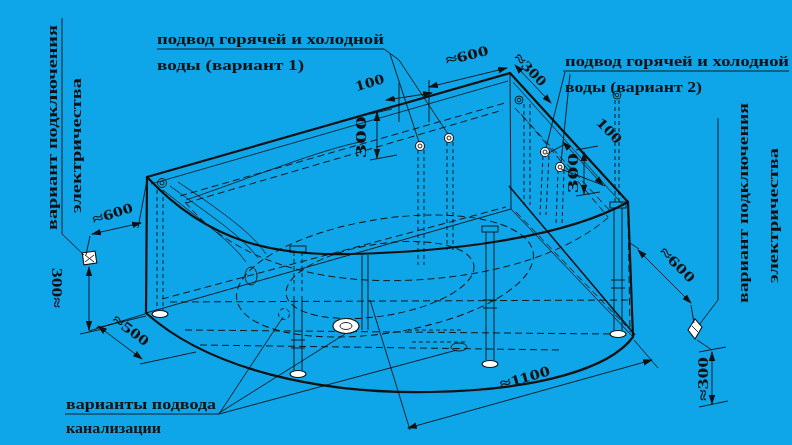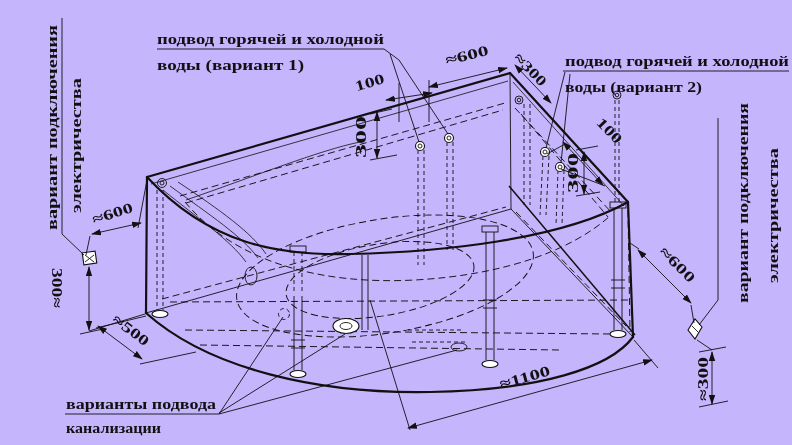--- a/index.html
+++ b/index.html
@@ -3,7 +3,7 @@
 <meta charset="utf-8">
 <style>
   html,body{margin:0;padding:0;background:#ffffff;}
-  #stage{position:relative;width:792px;height:445px;background:#c4b5fd;overflow:hidden;
+  #stage{position:relative;width:792px;height:445px;background:#0ea5e9;overflow:hidden;
          font-family:"Liberation Serif", serif;}
   svg{position:absolute;left:0;top:0;}
   text{fill:#111;font-family:"Liberation Serif", serif;font-weight:bold;}

